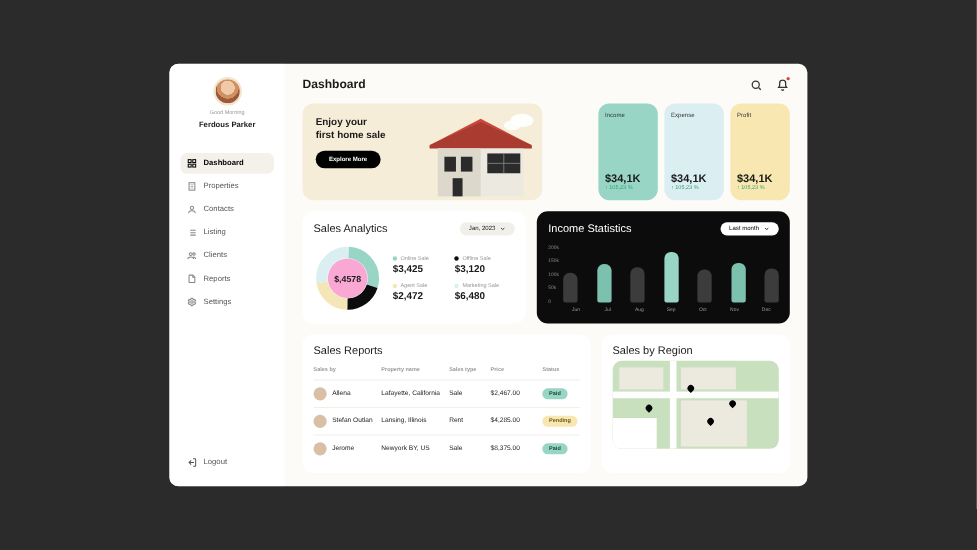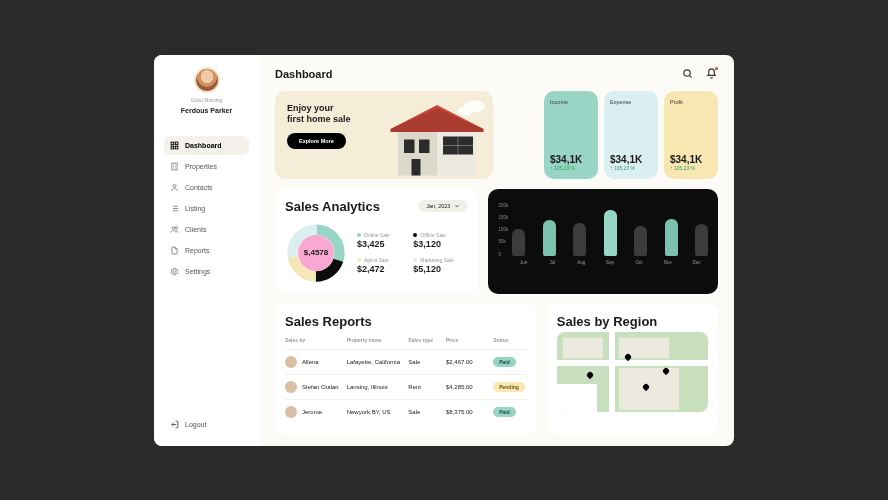--- a/index.html
+++ b/index.html
@@ -123,7 +123,7 @@
   .panel.analytics { flex: 1.05; }
   .panel.income { flex: 1.2; background: var(--black); color: #fff; }
   .panel-head { display: flex; justify-content: space-between; align-items: center; margin-bottom: 8px; }
-  .panel-title { font-size: 13px; font-weight: 700; }
+  .panel-title { font-size: 10px; font-weight: 400; }
   .period-pill {
     background: #f1efe9; border-radius: 10px; padding: 3px 8px;
     font-size: 5.5px; display: flex; align-items: center; gap: 4px; cursor: pointer;

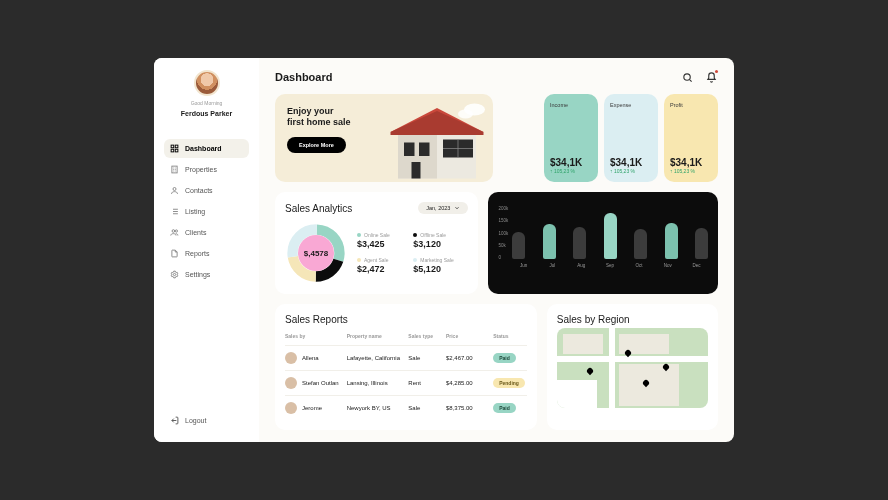--- a/index.html
+++ b/index.html
@@ -382,6 +382,15 @@
       </div>
 
       <div class="panel income">
+        <div class="panel-head">
+          <div class="panel-title">Income Statistics</div>
+          <div class="period-pill light">
+            <span>Last month</span>
+            <svg width="6" height="6" viewBox="0 0 24 24" fill="none" stroke="currentColor" stroke-width="3">
+                <path d="M6 9l6 6 6-6"></path>
+              </svg>
+          </div>
+        </div>
         <div class="income-body">
           <div class="yaxis" id="yaxis">
               <span>200k</span>

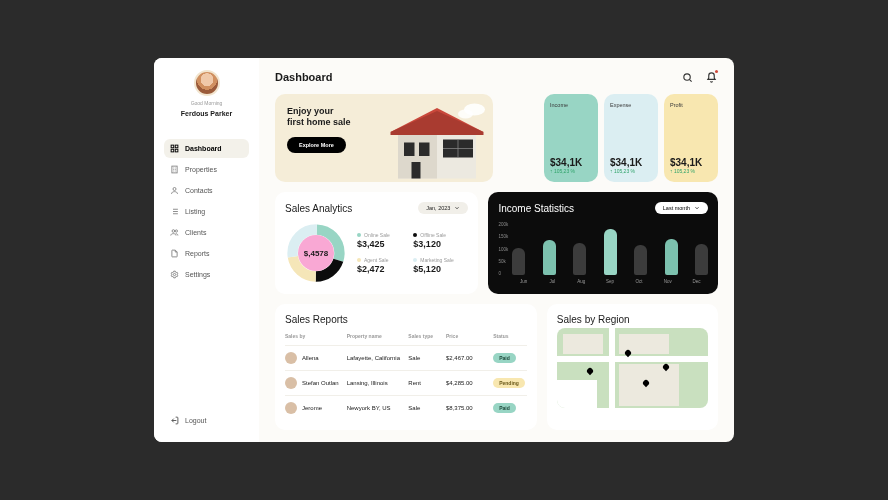--- a/index.html
+++ b/index.html
@@ -375,7 +375,7 @@
               </div>
               <div>
                 <div class="metric-l"><span class="dot" style="background:#dbeef2"></span>Marketing Sale</div>
-                <div class="metric-v">$5,120</div>
+                <div class="metric-v">$6,480</div>
               </div>
             </div>
         </div>

